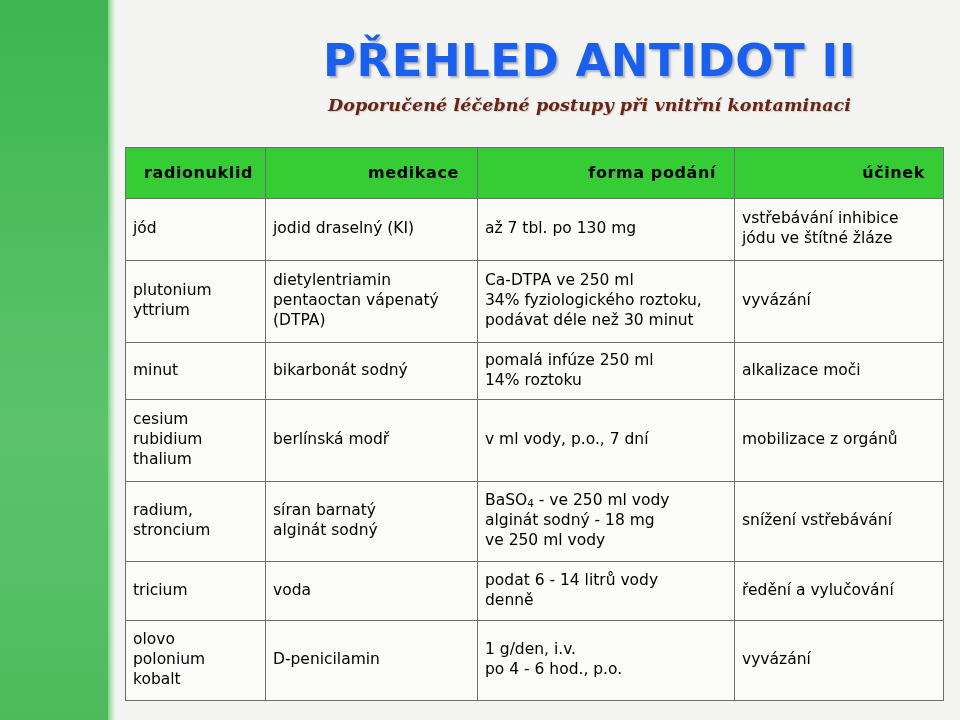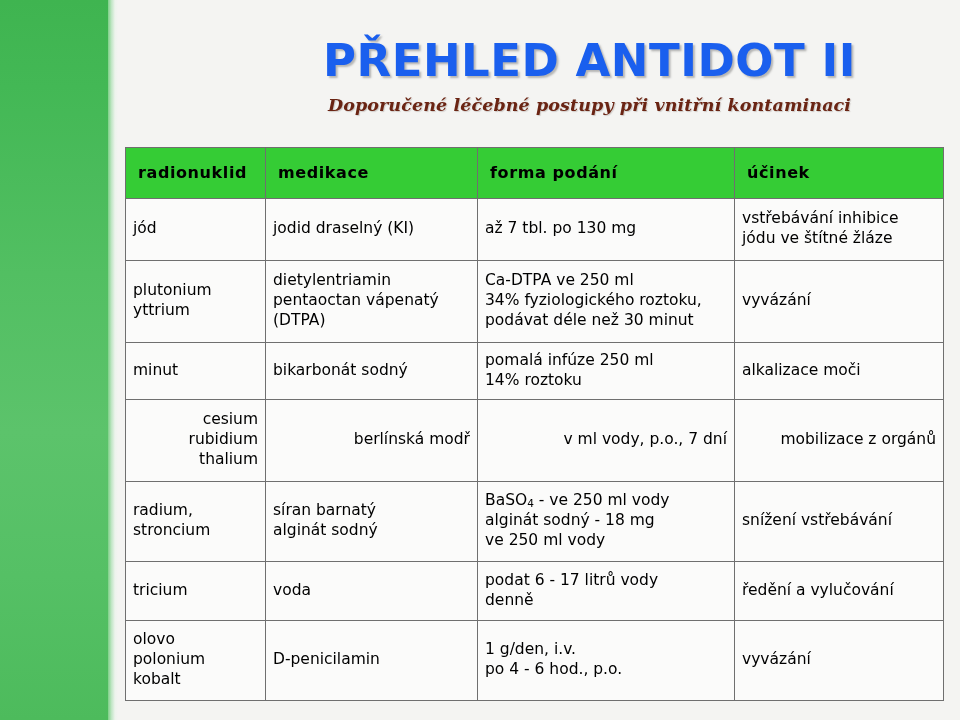--- a/index.html
+++ b/index.html
@@ -123,10 +123,10 @@
     background: #35cc35;
     font-weight: bold;
     font-size: 16px;
-    text-align: left;
+    text-align: right;
     letter-spacing: 0.6px;
     height: 50px;
-    padding: 0 12px;
+    padding: 0 18px;
   }
 
   table.antidote-table td .cell-line {

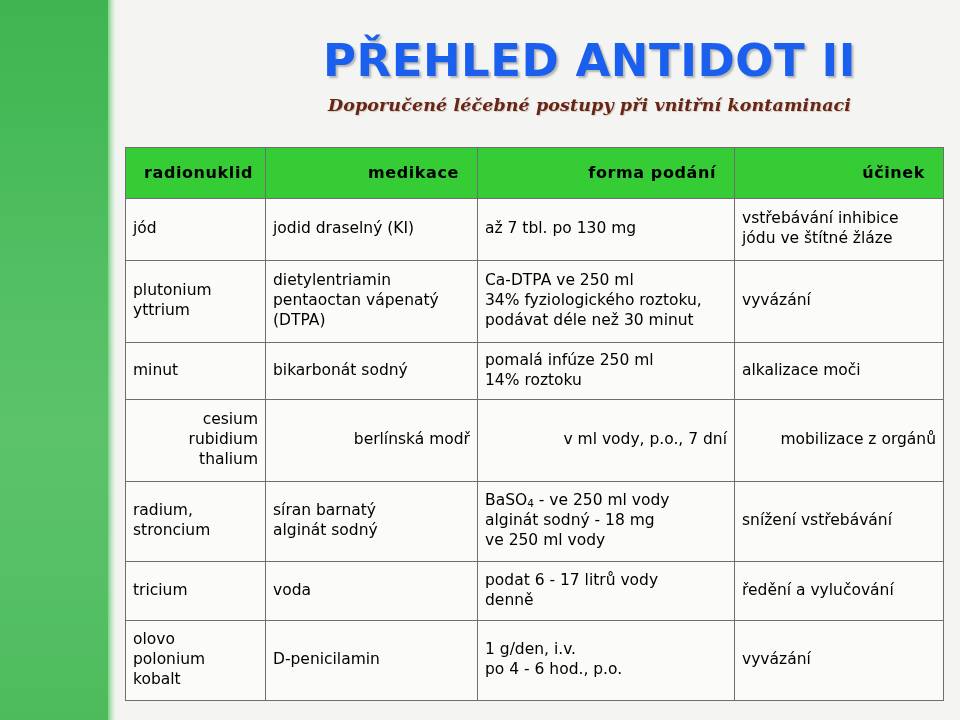--- a/index.html
+++ b/index.html
@@ -143,7 +143,7 @@
   tr[data-row="0"] td { height: 52px; }
   tr[data-row="1"] td { height: 72px; }
   tr[data-row="2"] td { height: 47px; }
-  tr[data-row="3"] td { height: 72px; text-align: right; }
+  tr[data-row="3"] td { height: 72px; }
   tr[data-row="4"] td { height: 70px; }
   tr[data-row="5"] td { height: 49px; }
   tr[data-row="6"] td { height: 70px; }

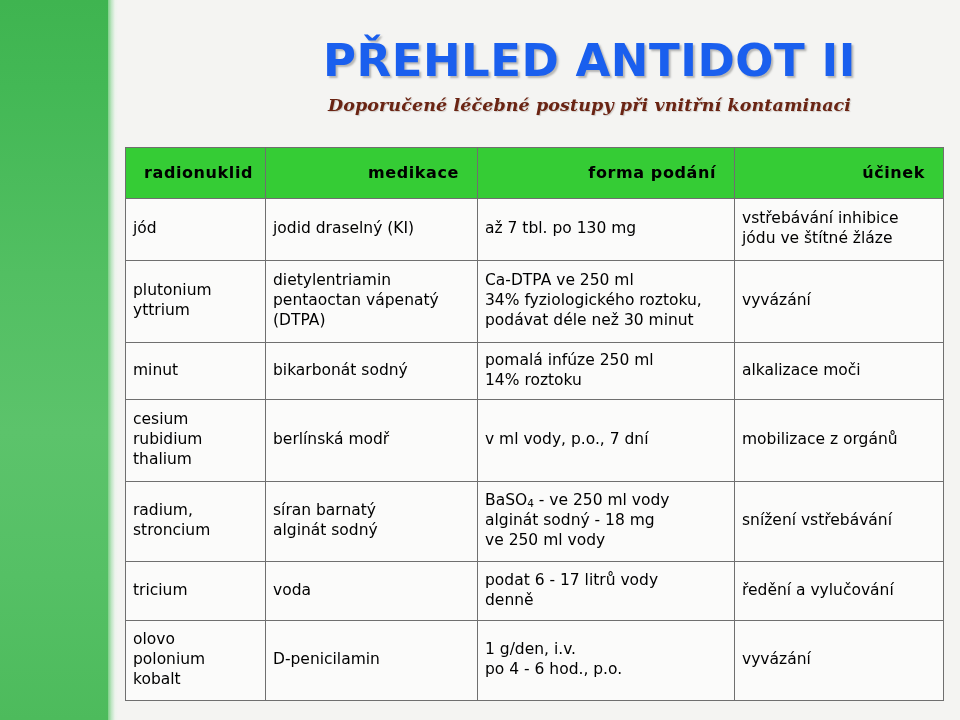--- a/index.html
+++ b/index.html
@@ -269,7 +269,7 @@
               <span class="cell-line">voda</span>
             </td>
             <td>
-              <span class="cell-line">podat 6 - 17 litrů vody</span>
+              <span class="cell-line">podat 6 - 14 litrů vody</span>
               <span class="cell-line">denně</span>
             </td>
             <td>

